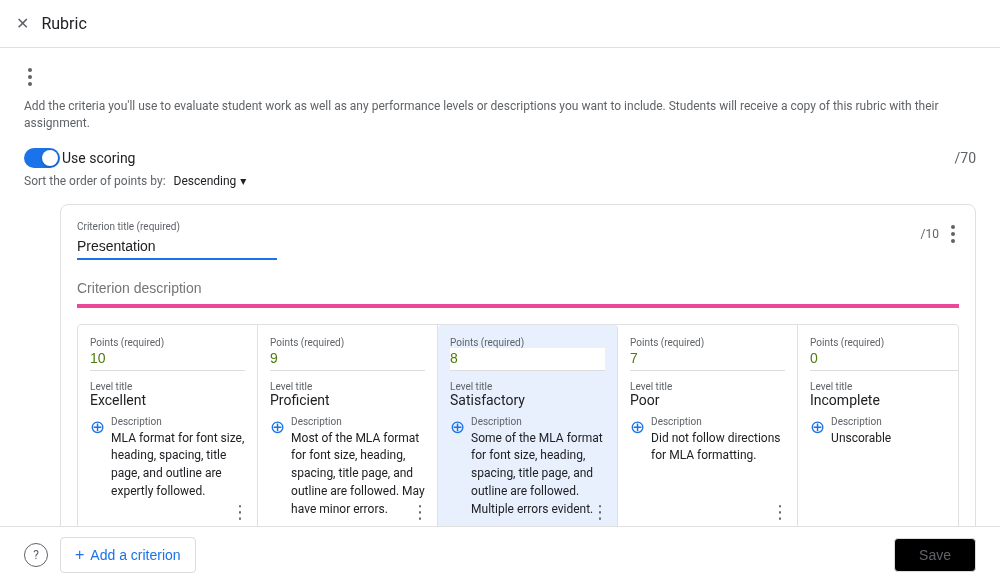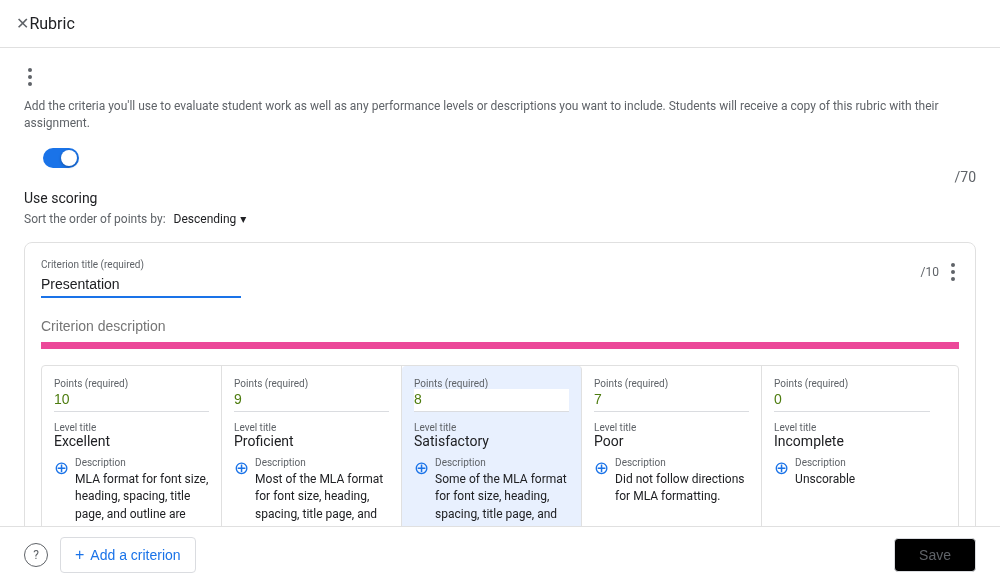--- a/index.html
+++ b/index.html
@@ -24,6 +24,7 @@
     .top-bar-title {
       font-size: 16px;
       color: #202124;
+      margin-left: 12px;
     }
 
     

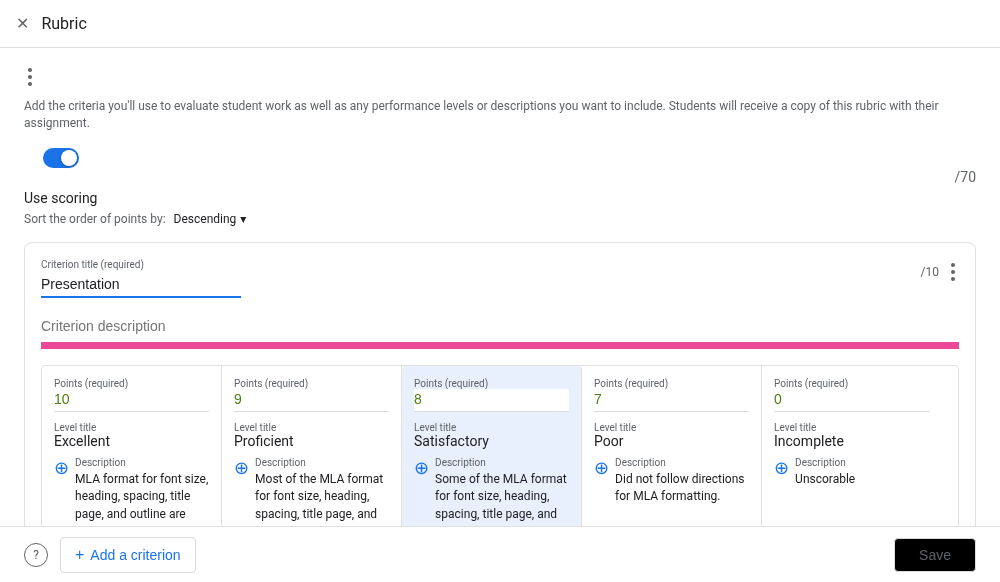--- a/index.html
+++ b/index.html
@@ -61,8 +61,7 @@
     .scoring-left {
       display: flex;
       align-items: center;
-      gap: 22px;
-      flex-direction: column;
+      gap: 2px;
     }
 
     .toggle-switch {

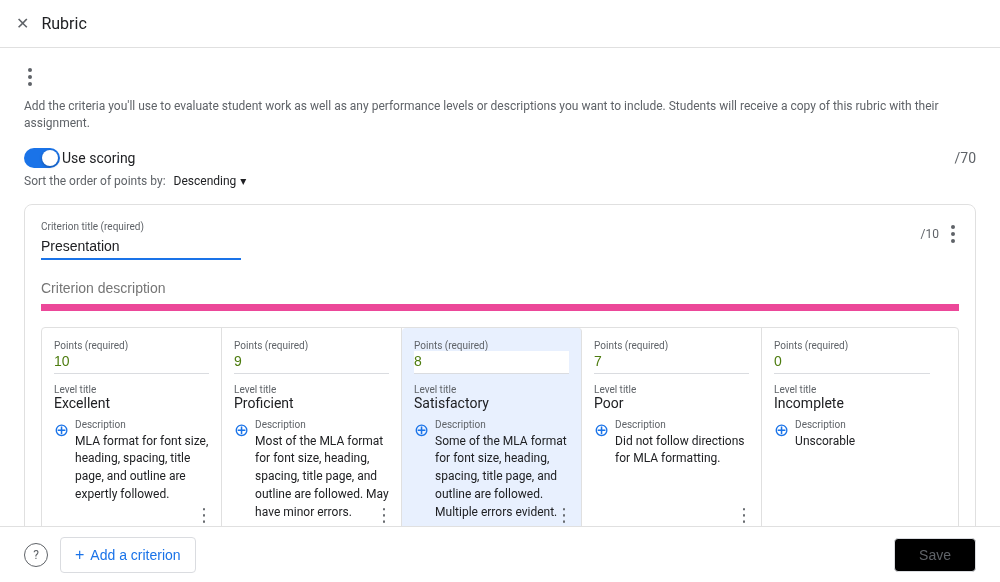--- a/index.html
+++ b/index.html
@@ -122,6 +122,7 @@
       border-radius: 8px;
       padding: 16px;
       margin-bottom: 12px;
+      margin-left: 36px;
     }
 
     .criterion-header {

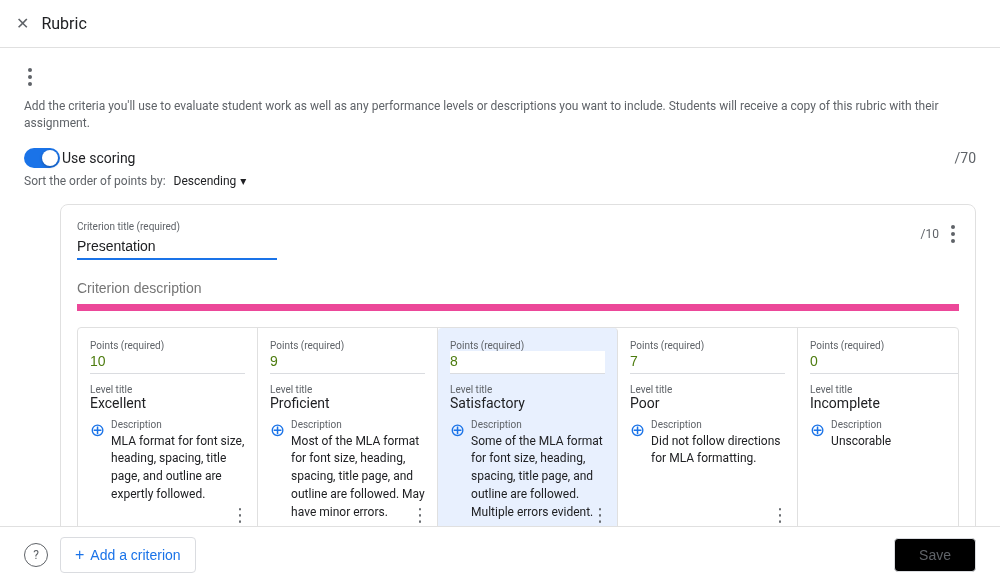--- a/index.html
+++ b/index.html
@@ -150,7 +150,7 @@
 
     .criterion-description {
       border: none;
-      border-bottom: 7px solid #ec4899;
+      border-bottom: 4px solid #ec4899;
       width: 100%;
       padding: 8px 0;
       font-size: 14px;

